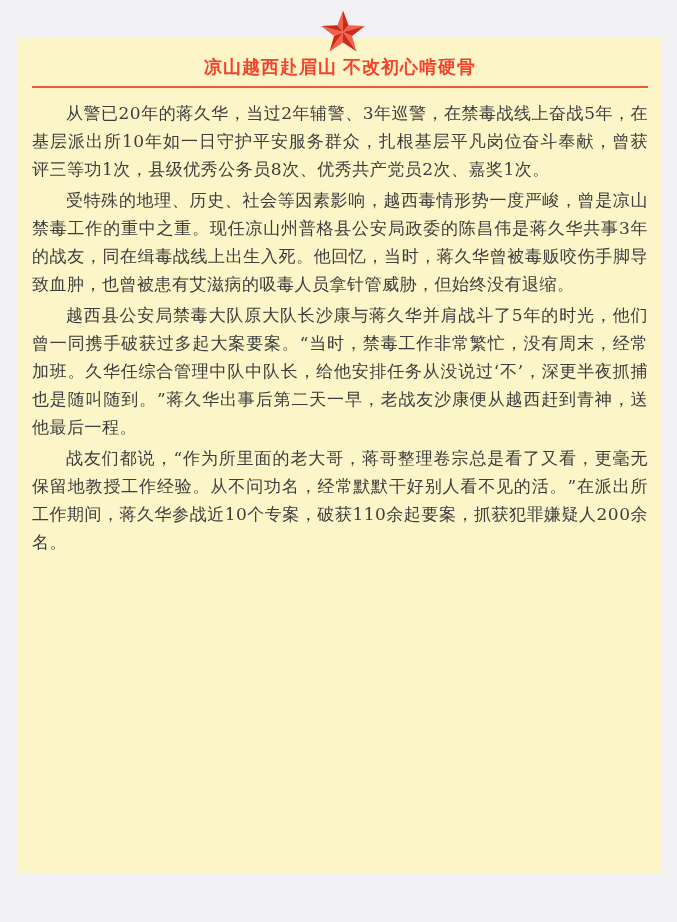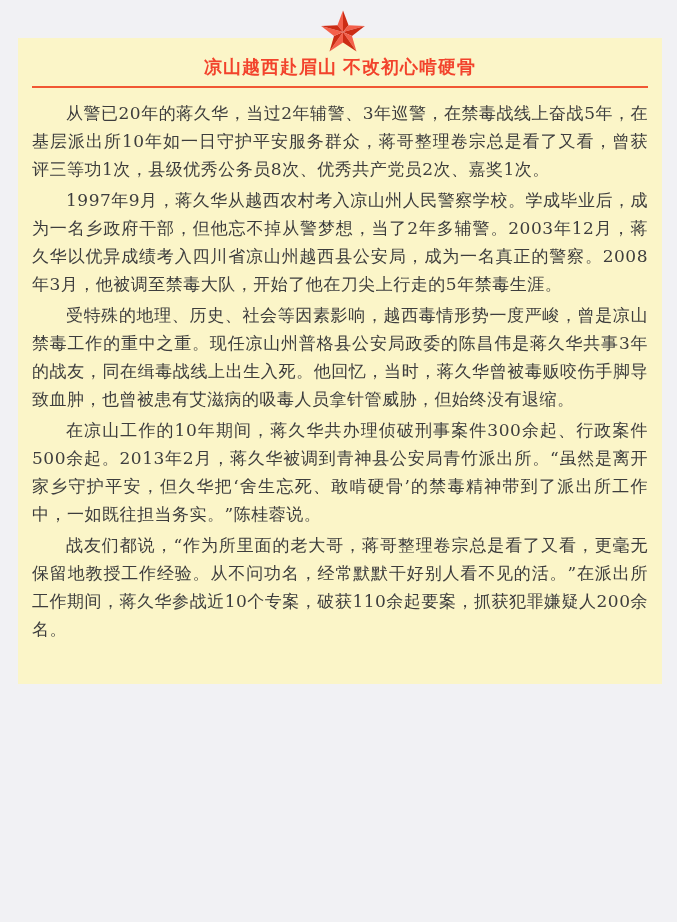--- a/index.html
+++ b/index.html
@@ -27,7 +27,7 @@
     top: 38px;
     left: 18px;
     width: 644px;
-    height: 646px;
+    height: 836px;
     background: #fbf5c8;
     box-sizing: border-box;
     padding: 0 14px;

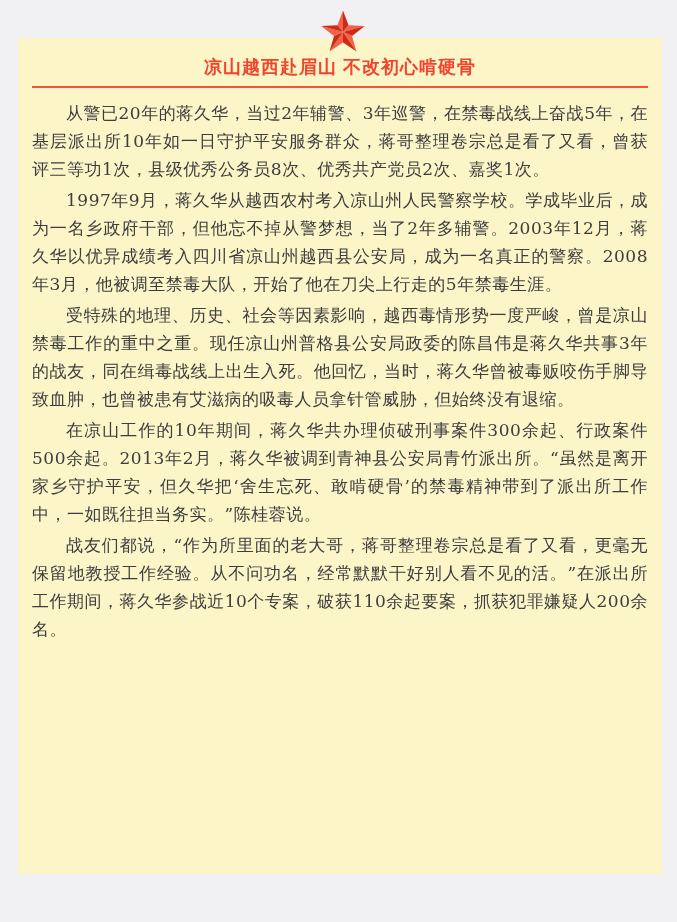--- a/index.html
+++ b/index.html
@@ -85,7 +85,7 @@
   <h1 class="article-title">凉山越西赴眉山 不改初心啃硬骨</h1>
   <hr class="title-divider">
   <div class="article-body">
-    <p>从警已20年的蒋久华，当过2年辅警、3年巡警，在禁毒战线上奋战5年，在基层派出所10年如一日守护平安服务群众，蒋哥整理卷宗总是看了又看，曾获评三等功1次，县级优秀公务员8次、优秀共产党员2次、嘉奖1次。</p>
+    <p>从警已20年的蒋久华，当过2年辅警、3年巡警，在禁毒战线上奋战5年，在基层派出所10年如一日守护平安服务群众，扎根基层平凡岗位奋斗奉献，曾获评三等功1次，县级优秀公务员8次、优秀共产党员2次、嘉奖1次。</p>
     <p>1997年9月，蒋久华从越西农村考入凉山州人民警察学校。学成毕业后，成为一名乡政府干部，但他忘不掉从警梦想，当了2年多辅警。2003年12月，蒋久华以优异成绩考入四川省凉山州越西县公安局，成为一名真正的警察。2008年3月，他被调至禁毒大队，开始了他在刀尖上行走的5年禁毒生涯。</p>
     <p>受特殊的地理、历史、社会等因素影响，越西毒情形势一度严峻，曾是凉山禁毒工作的重中之重。现任凉山州普格县公安局政委的陈昌伟是蒋久华共事3年的战友，同在缉毒战线上出生入死。他回忆，当时，蒋久华曾被毒贩咬伤手脚导致血肿，也曾被患有艾滋病的吸毒人员拿针管威胁，但始终没有退缩。</p>
     <p>在凉山工作的10年期间，蒋久华共办理侦破刑事案件300余起、行政案件500余起。2013年2月，蒋久华被调到青神县公安局青竹派出所。“虽然是离开家乡守护平安，但久华把‘舍生忘死、敢啃硬骨’的禁毒精神带到了派出所工作中，一如既往担当务实。”陈桂蓉说。</p>

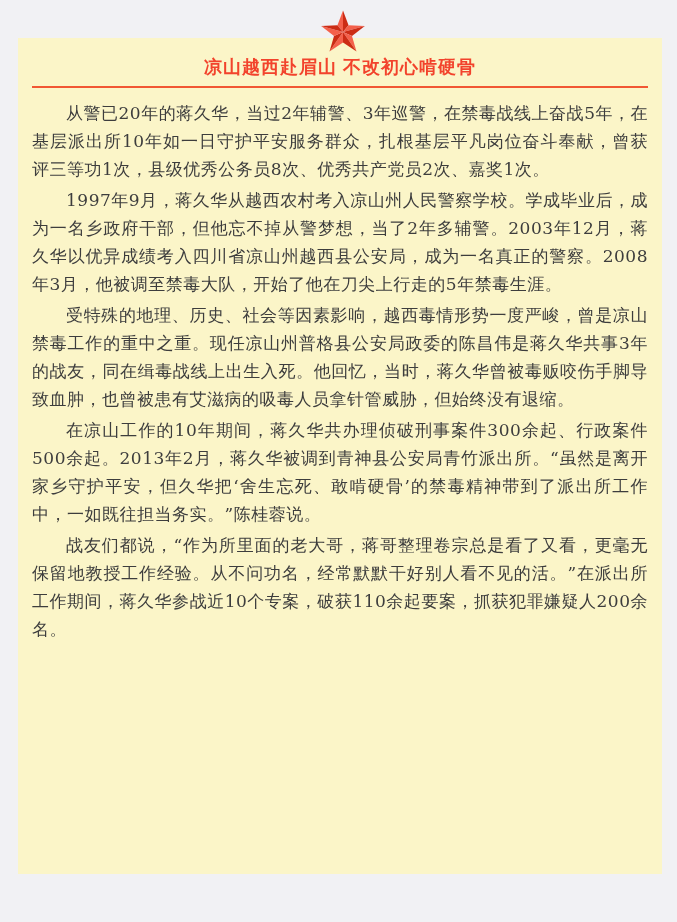--- a/index.html
+++ b/index.html
@@ -86,7 +86,6 @@
   <hr class="title-divider">
   <div class="article-body">
     <p>从警已20年的蒋久华，当过2年辅警、3年巡警，在禁毒战线上奋战5年，在基层派出所10年如一日守护平安服务群众，扎根基层平凡岗位奋斗奉献，曾获评三等功1次，县级优秀公务员8次、优秀共产党员2次、嘉奖1次。</p>
-    <p>1997年9月，蒋久华从越西农村考入凉山州人民警察学校。学成毕业后，成为一名乡政府干部，但他忘不掉从警梦想，当了2年多辅警。2003年12月，蒋久华以优异成绩考入四川省凉山州越西县公安局，成为一名真正的警察。2008年3月，他被调至禁毒大队，开始了他在刀尖上行走的5年禁毒生涯。</p>
     <p>受特殊的地理、历史、社会等因素影响，越西毒情形势一度严峻，曾是凉山禁毒工作的重中之重。现任凉山州普格县公安局政委的陈昌伟是蒋久华共事3年的战友，同在缉毒战线上出生入死。他回忆，当时，蒋久华曾被毒贩咬伤手脚导致血肿，也曾被患有艾滋病的吸毒人员拿针管威胁，但始终没有退缩。</p>
     <p>在凉山工作的10年期间，蒋久华共办理侦破刑事案件300余起、行政案件500余起。2013年2月，蒋久华被调到青神县公安局青竹派出所。“虽然是离开家乡守护平安，但久华把‘舍生忘死、敢啃硬骨’的禁毒精神带到了派出所工作中，一如既往担当务实。”陈桂蓉说。</p>
     <p>战友们都说，“作为所里面的老大哥，蒋哥整理卷宗总是看了又看，更毫无保留地教授工作经验。从不问功名，经常默默干好别人看不见的活。”在派出所工作期间，蒋久华参战近10个专案，破获110余起要案，抓获犯罪嫌疑人200余名。</p>

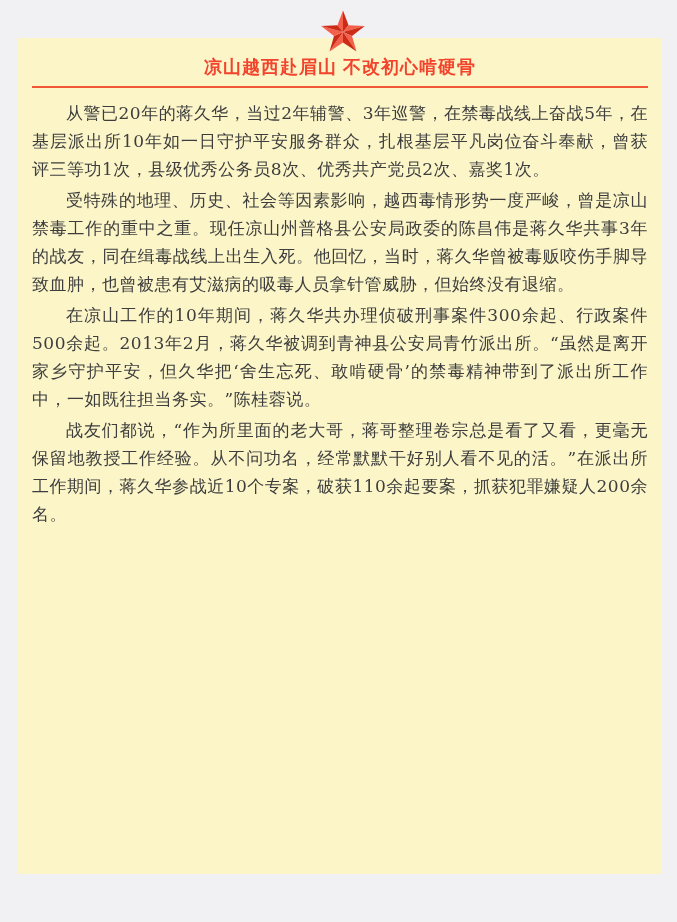--- a/index.html
+++ b/index.html
@@ -87,6 +87,7 @@
   <div class="article-body">
     <p>从警已20年的蒋久华，当过2年辅警、3年巡警，在禁毒战线上奋战5年，在基层派出所10年如一日守护平安服务群众，扎根基层平凡岗位奋斗奉献，曾获评三等功1次，县级优秀公务员8次、优秀共产党员2次、嘉奖1次。</p>
     <p>受特殊的地理、历史、社会等因素影响，越西毒情形势一度严峻，曾是凉山禁毒工作的重中之重。现任凉山州普格县公安局政委的陈昌伟是蒋久华共事3年的战友，同在缉毒战线上出生入死。他回忆，当时，蒋久华曾被毒贩咬伤手脚导致血肿，也曾被患有艾滋病的吸毒人员拿针管威胁，但始终没有退缩。</p>
+    <p>越西县公安局禁毒大队原大队长沙康与蒋久华并肩战斗了5年的时光，他们曾一同携手破获过多起大案要案。“当时，禁毒工作非常繁忙，没有周末，经常加班。久华任综合管理中队中队长，给他安排任务从没说过‘不’，深更半夜抓捕也是随叫随到。”蒋久华出事后第二天一早，老战友沙康便从越西赶到青神，送他最后一程。</p>
     <p>在凉山工作的10年期间，蒋久华共办理侦破刑事案件300余起、行政案件500余起。2013年2月，蒋久华被调到青神县公安局青竹派出所。“虽然是离开家乡守护平安，但久华把‘舍生忘死、敢啃硬骨’的禁毒精神带到了派出所工作中，一如既往担当务实。”陈桂蓉说。</p>
     <p>战友们都说，“作为所里面的老大哥，蒋哥整理卷宗总是看了又看，更毫无保留地教授工作经验。从不问功名，经常默默干好别人看不见的活。”在派出所工作期间，蒋久华参战近10个专案，破获110余起要案，抓获犯罪嫌疑人200余名。</p>
   </div>

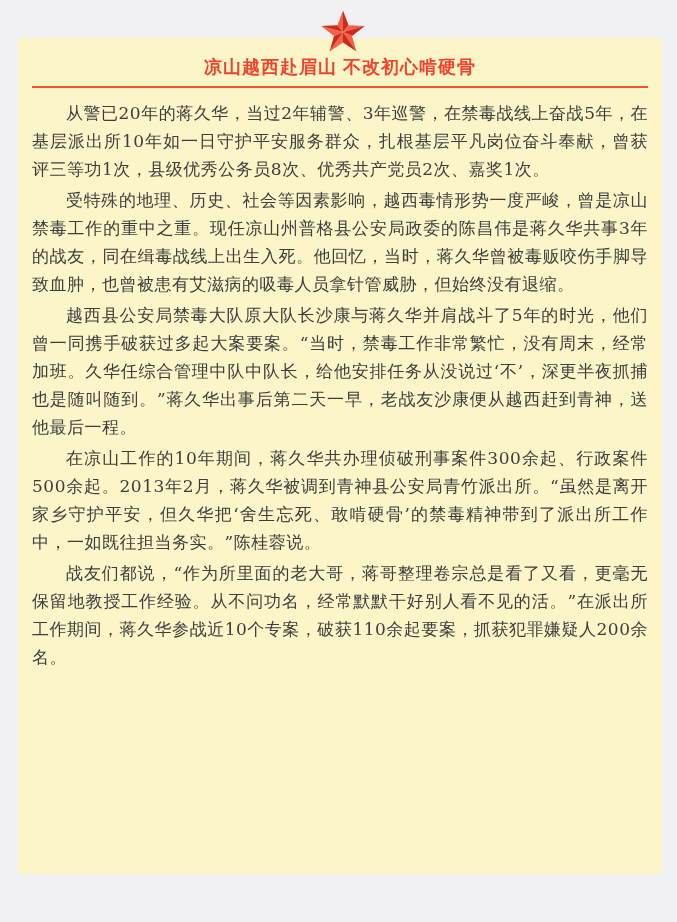--- a/index.html
+++ b/index.html
@@ -88,7 +88,6 @@
     <p>从警已20年的蒋久华，当过2年辅警、3年巡警，在禁毒战线上奋战5年，在基层派出所10年如一日守护平安服务群众，扎根基层平凡岗位奋斗奉献，曾获评三等功1次，县级优秀公务员8次、优秀共产党员2次、嘉奖1次。</p>
     <p>受特殊的地理、历史、社会等因素影响，越西毒情形势一度严峻，曾是凉山禁毒工作的重中之重。现任凉山州普格县公安局政委的陈昌伟是蒋久华共事3年的战友，同在缉毒战线上出生入死。他回忆，当时，蒋久华曾被毒贩咬伤手脚导致血肿，也曾被患有艾滋病的吸毒人员拿针管威胁，但始终没有退缩。</p>
     <p>越西县公安局禁毒大队原大队长沙康与蒋久华并肩战斗了5年的时光，他们曾一同携手破获过多起大案要案。“当时，禁毒工作非常繁忙，没有周末，经常加班。久华任综合管理中队中队长，给他安排任务从没说过‘不’，深更半夜抓捕也是随叫随到。”蒋久华出事后第二天一早，老战友沙康便从越西赶到青神，送他最后一程。</p>
-    <p>在凉山工作的10年期间，蒋久华共办理侦破刑事案件300余起、行政案件500余起。2013年2月，蒋久华被调到青神县公安局青竹派出所。“虽然是离开家乡守护平安，但久华把‘舍生忘死、敢啃硬骨’的禁毒精神带到了派出所工作中，一如既往担当务实。”陈桂蓉说。</p>
     <p>战友们都说，“作为所里面的老大哥，蒋哥整理卷宗总是看了又看，更毫无保留地教授工作经验。从不问功名，经常默默干好别人看不见的活。”在派出所工作期间，蒋久华参战近10个专案，破获110余起要案，抓获犯罪嫌疑人200余名。</p>
   </div>
 </div>

